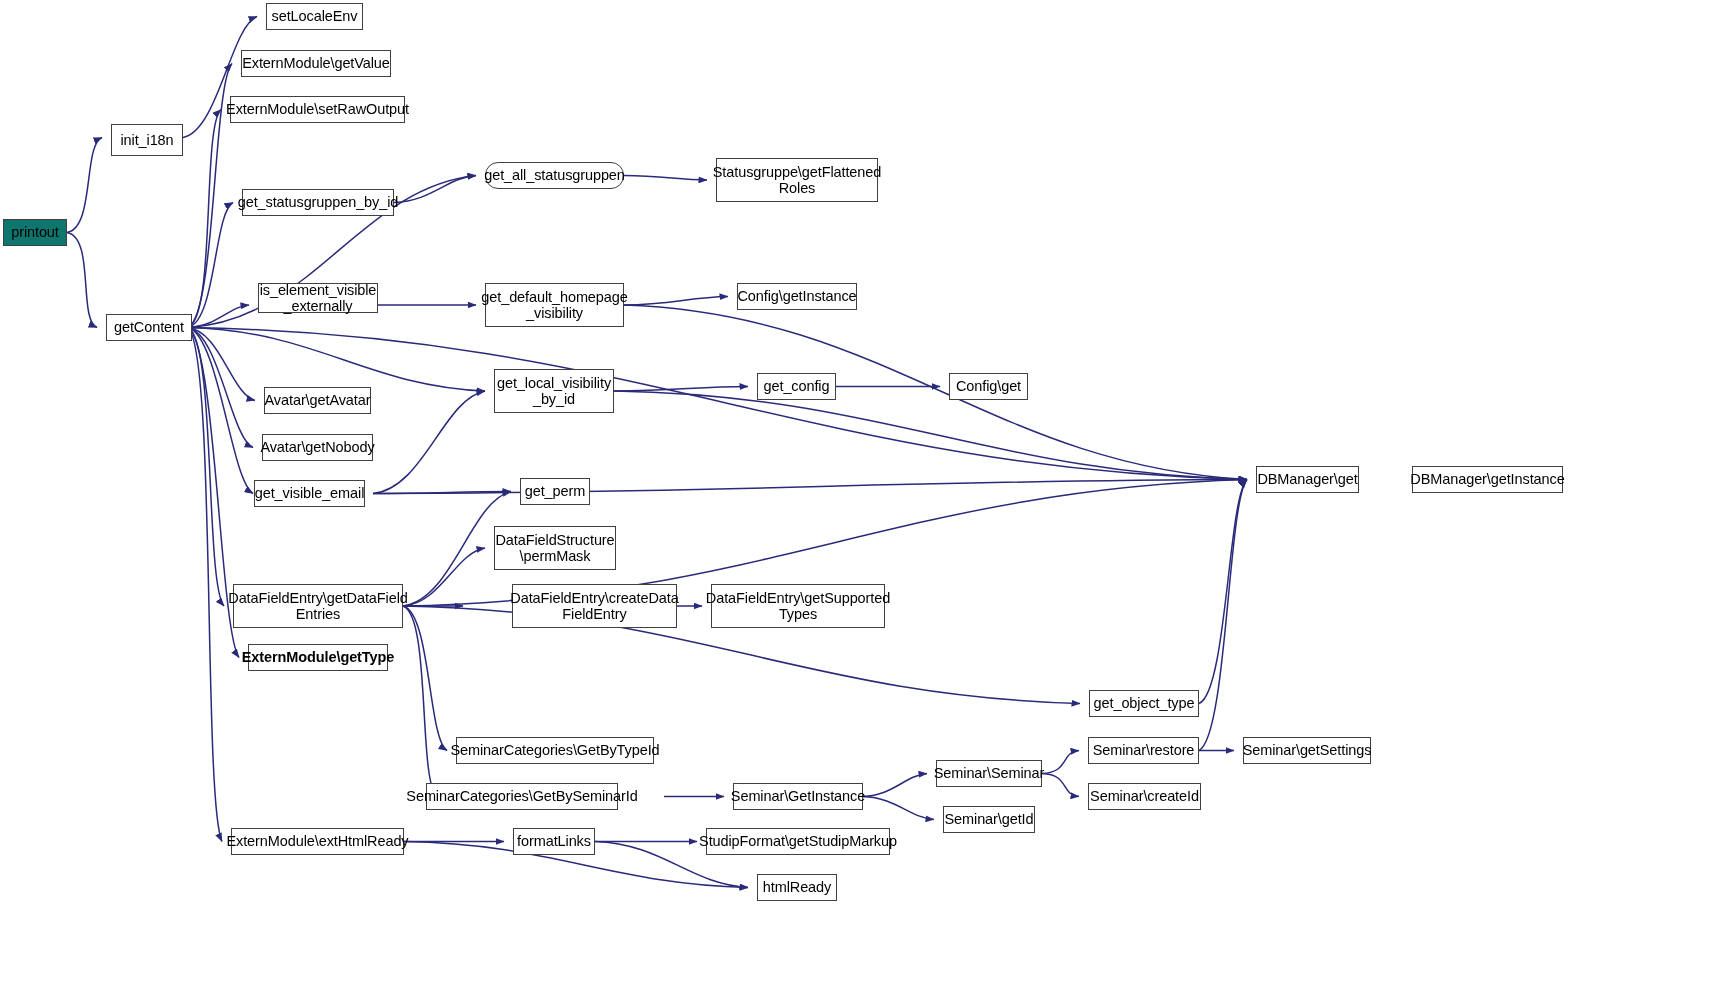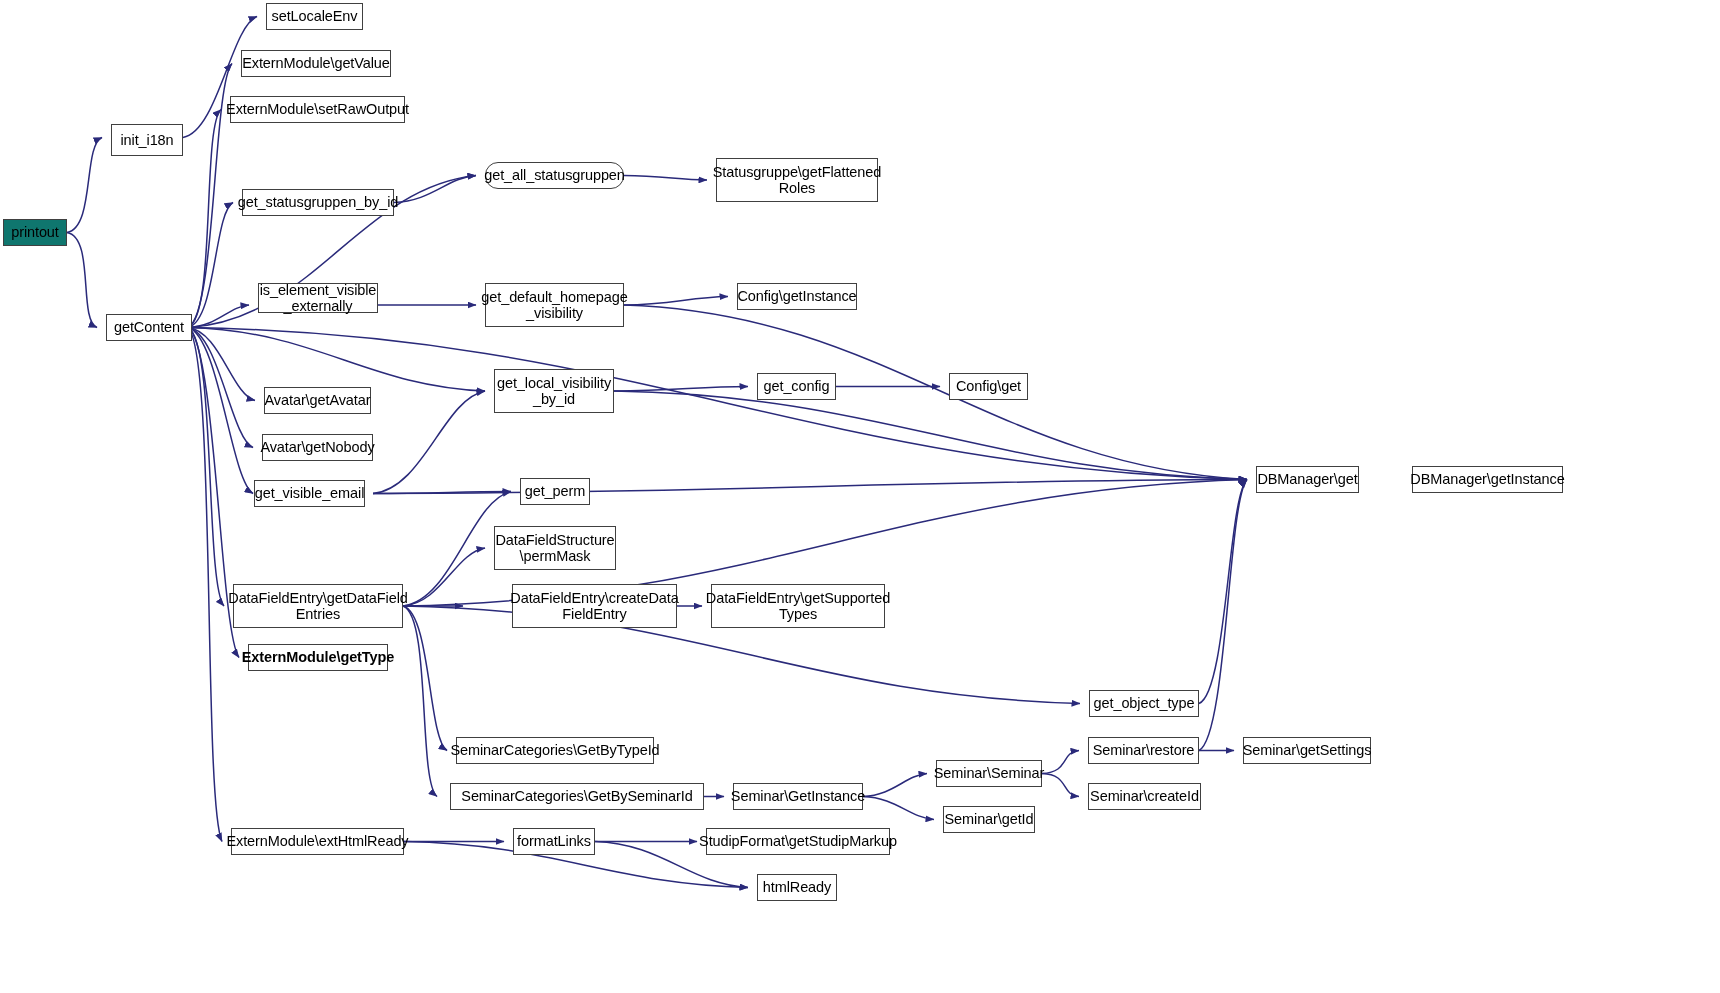--- a/index.html
+++ b/index.html
@@ -133,7 +133,7 @@
       <div class="node" style="left: 472px; top: 584px; width: 165px; height: 44px; margin-left: 40px;">DataFieldEntry\createData
 FieldEntry</div>
       <div class="node" style="left: 456px; top: 737px; width: 198px; height: 27px;">SeminarCategories\GetByTypeId</div>
-      <div class="node" style="left: 450px; top: 783px; width: 254px; height: 27px;">SeminarCategories\GetBySeminarId</div>
+      <div class="node" style="left: 426px; top: 783px; width: 192px; height: 27px;">SeminarCategories\GetBySeminarId</div>
       <div class="node" style="left: 513px; top: 828px; width: 82px; height: 27px;">formatLinks</div>
       <div class="node" style="left: 716px; top: 158px; width: 162px; height: 44px;">Statusgruppe\getFlattened
 Roles</div>

